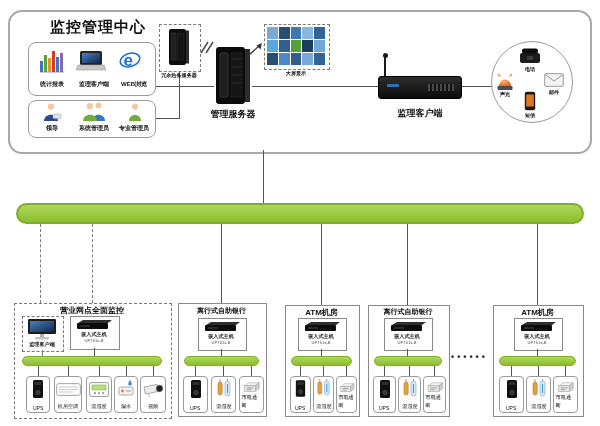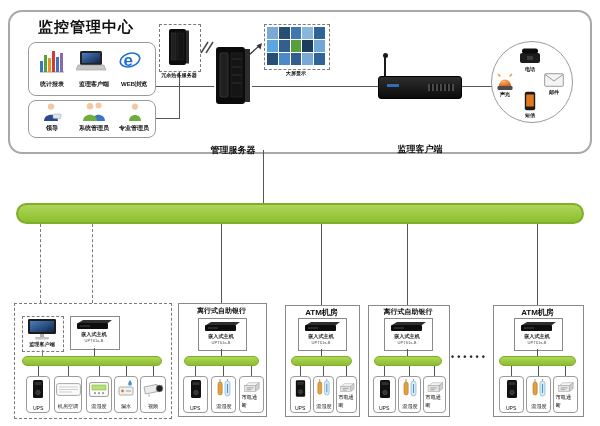--- a/index.html
+++ b/index.html
@@ -62,7 +62,7 @@
 
   <div class="bigframe" style="left:8px;top:10px;width:580px;height:140px;"></div>
 
-  <div class="lbl b t15" style="left:26px;top:18px;width:120px;text-align:center;">监控管理中心</div>
+  <div class="lbl b t15" style="left:26px;top:18px;width:120px;text-align:right;">监控管理中心</div>
 
   <div class="hline" style="left:154px;top:86px;width:60px;"></div>
   <div class="hline" style="left:154px;top:118px;width:26px;"></div>

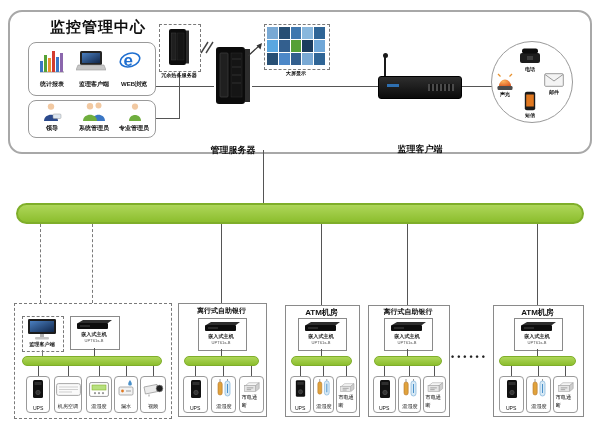--- a/index.html
+++ b/index.html
@@ -9,7 +9,7 @@
   .lbl{position:absolute;text-align:center;white-space:nowrap;color:#111;line-height:1.15;}
   .b{font-weight:bold;}
   .t15{font-size:15px;letter-spacing:1px;}
-  .t9{font-size:9px;margin-top:36px;}
+  .t9{font-size:9px;}
   .t8{font-size:8px;}
   .t7{font-size:7px;}
   .t6{font-size:7px;transform:scale(.86);transform-origin:50% 50%;}

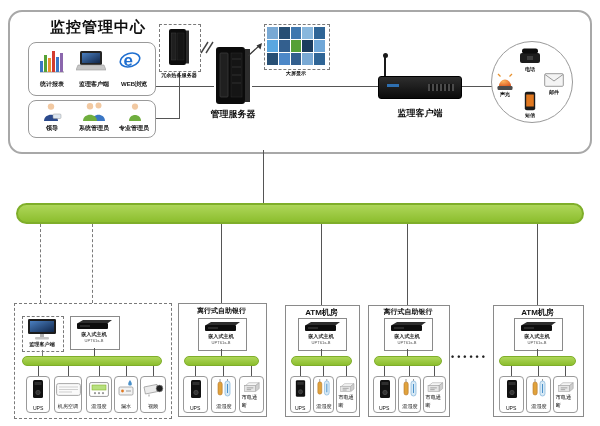--- a/index.html
+++ b/index.html
@@ -219,6 +219,7 @@
   <div class="vline" style="left:537px;top:224px;height:81px;"></div>
 
   <div class="sitebox dashed" style="left:14px;top:303px;width:156px;height:114px;"></div>
+  <div class="lbl b t8" style="left:24px;top:306px;width:136px;">营业网点全面监控</div>
   <div class="dashbox" style="left:22px;top:316px;width:40px;height:34px;"></div>
   <svg class="abs" style="left:27px;top:318px;" width="30" height="22" viewBox="0 0 30 22">
     <defs>

